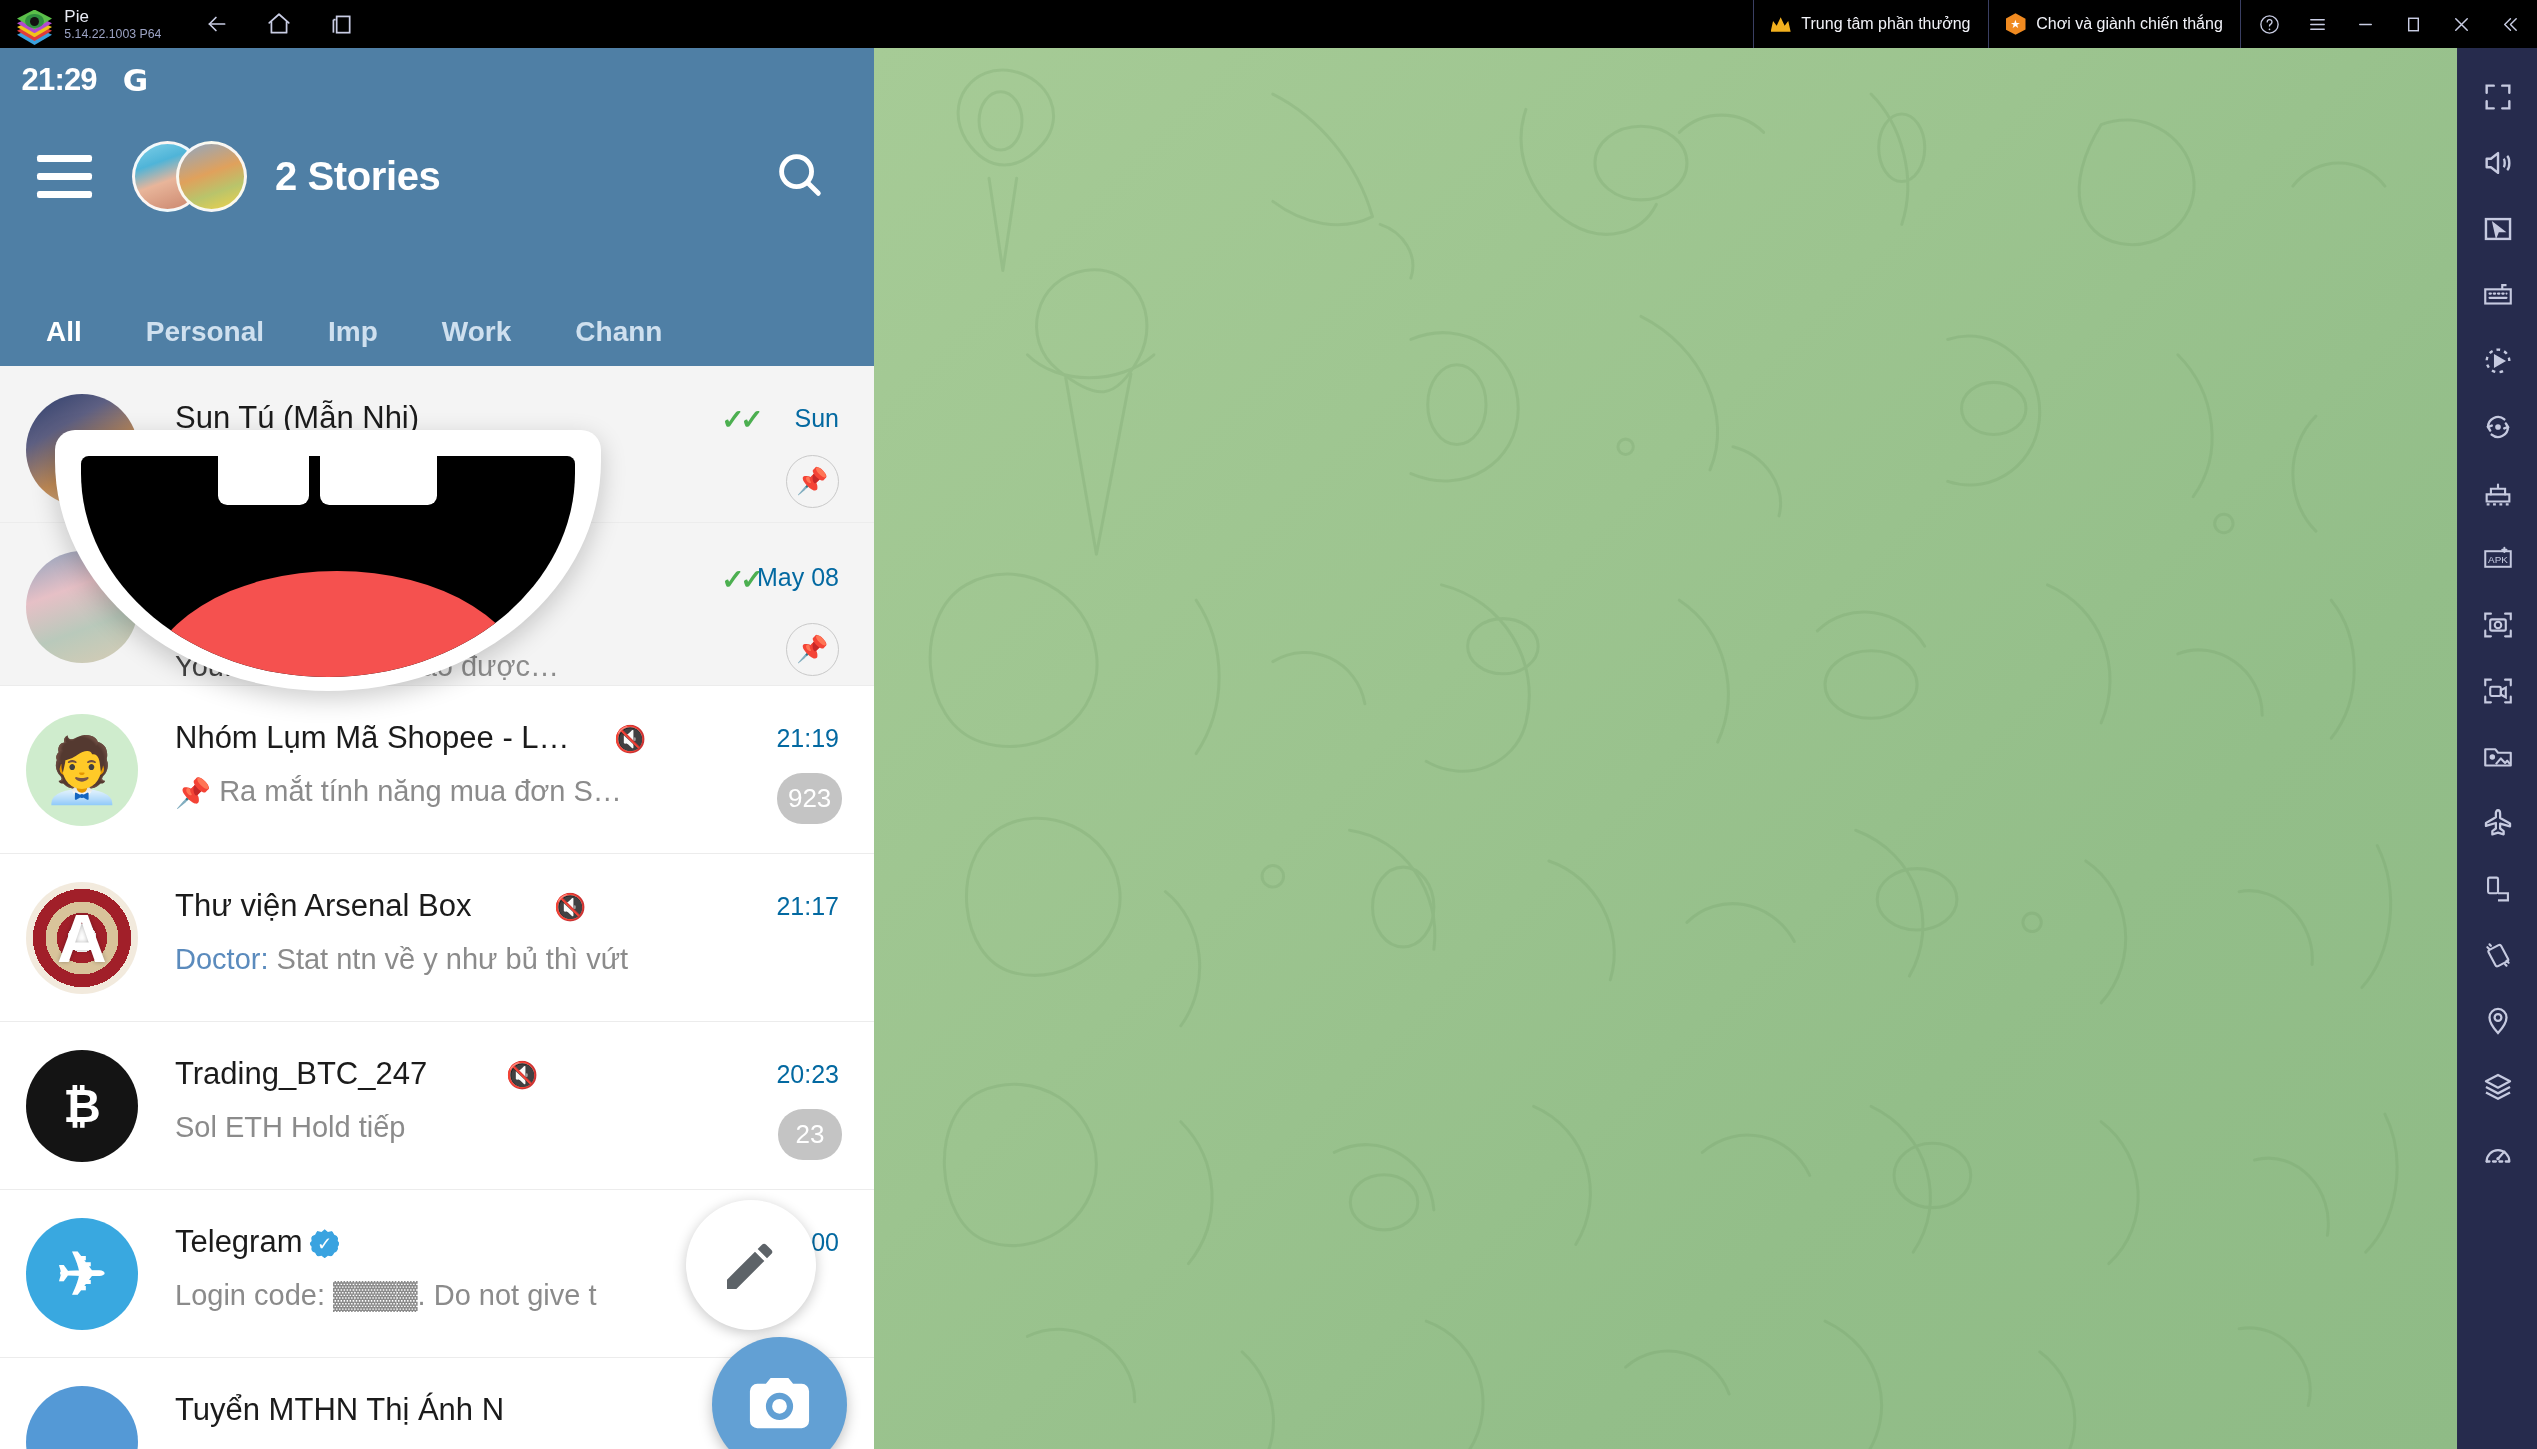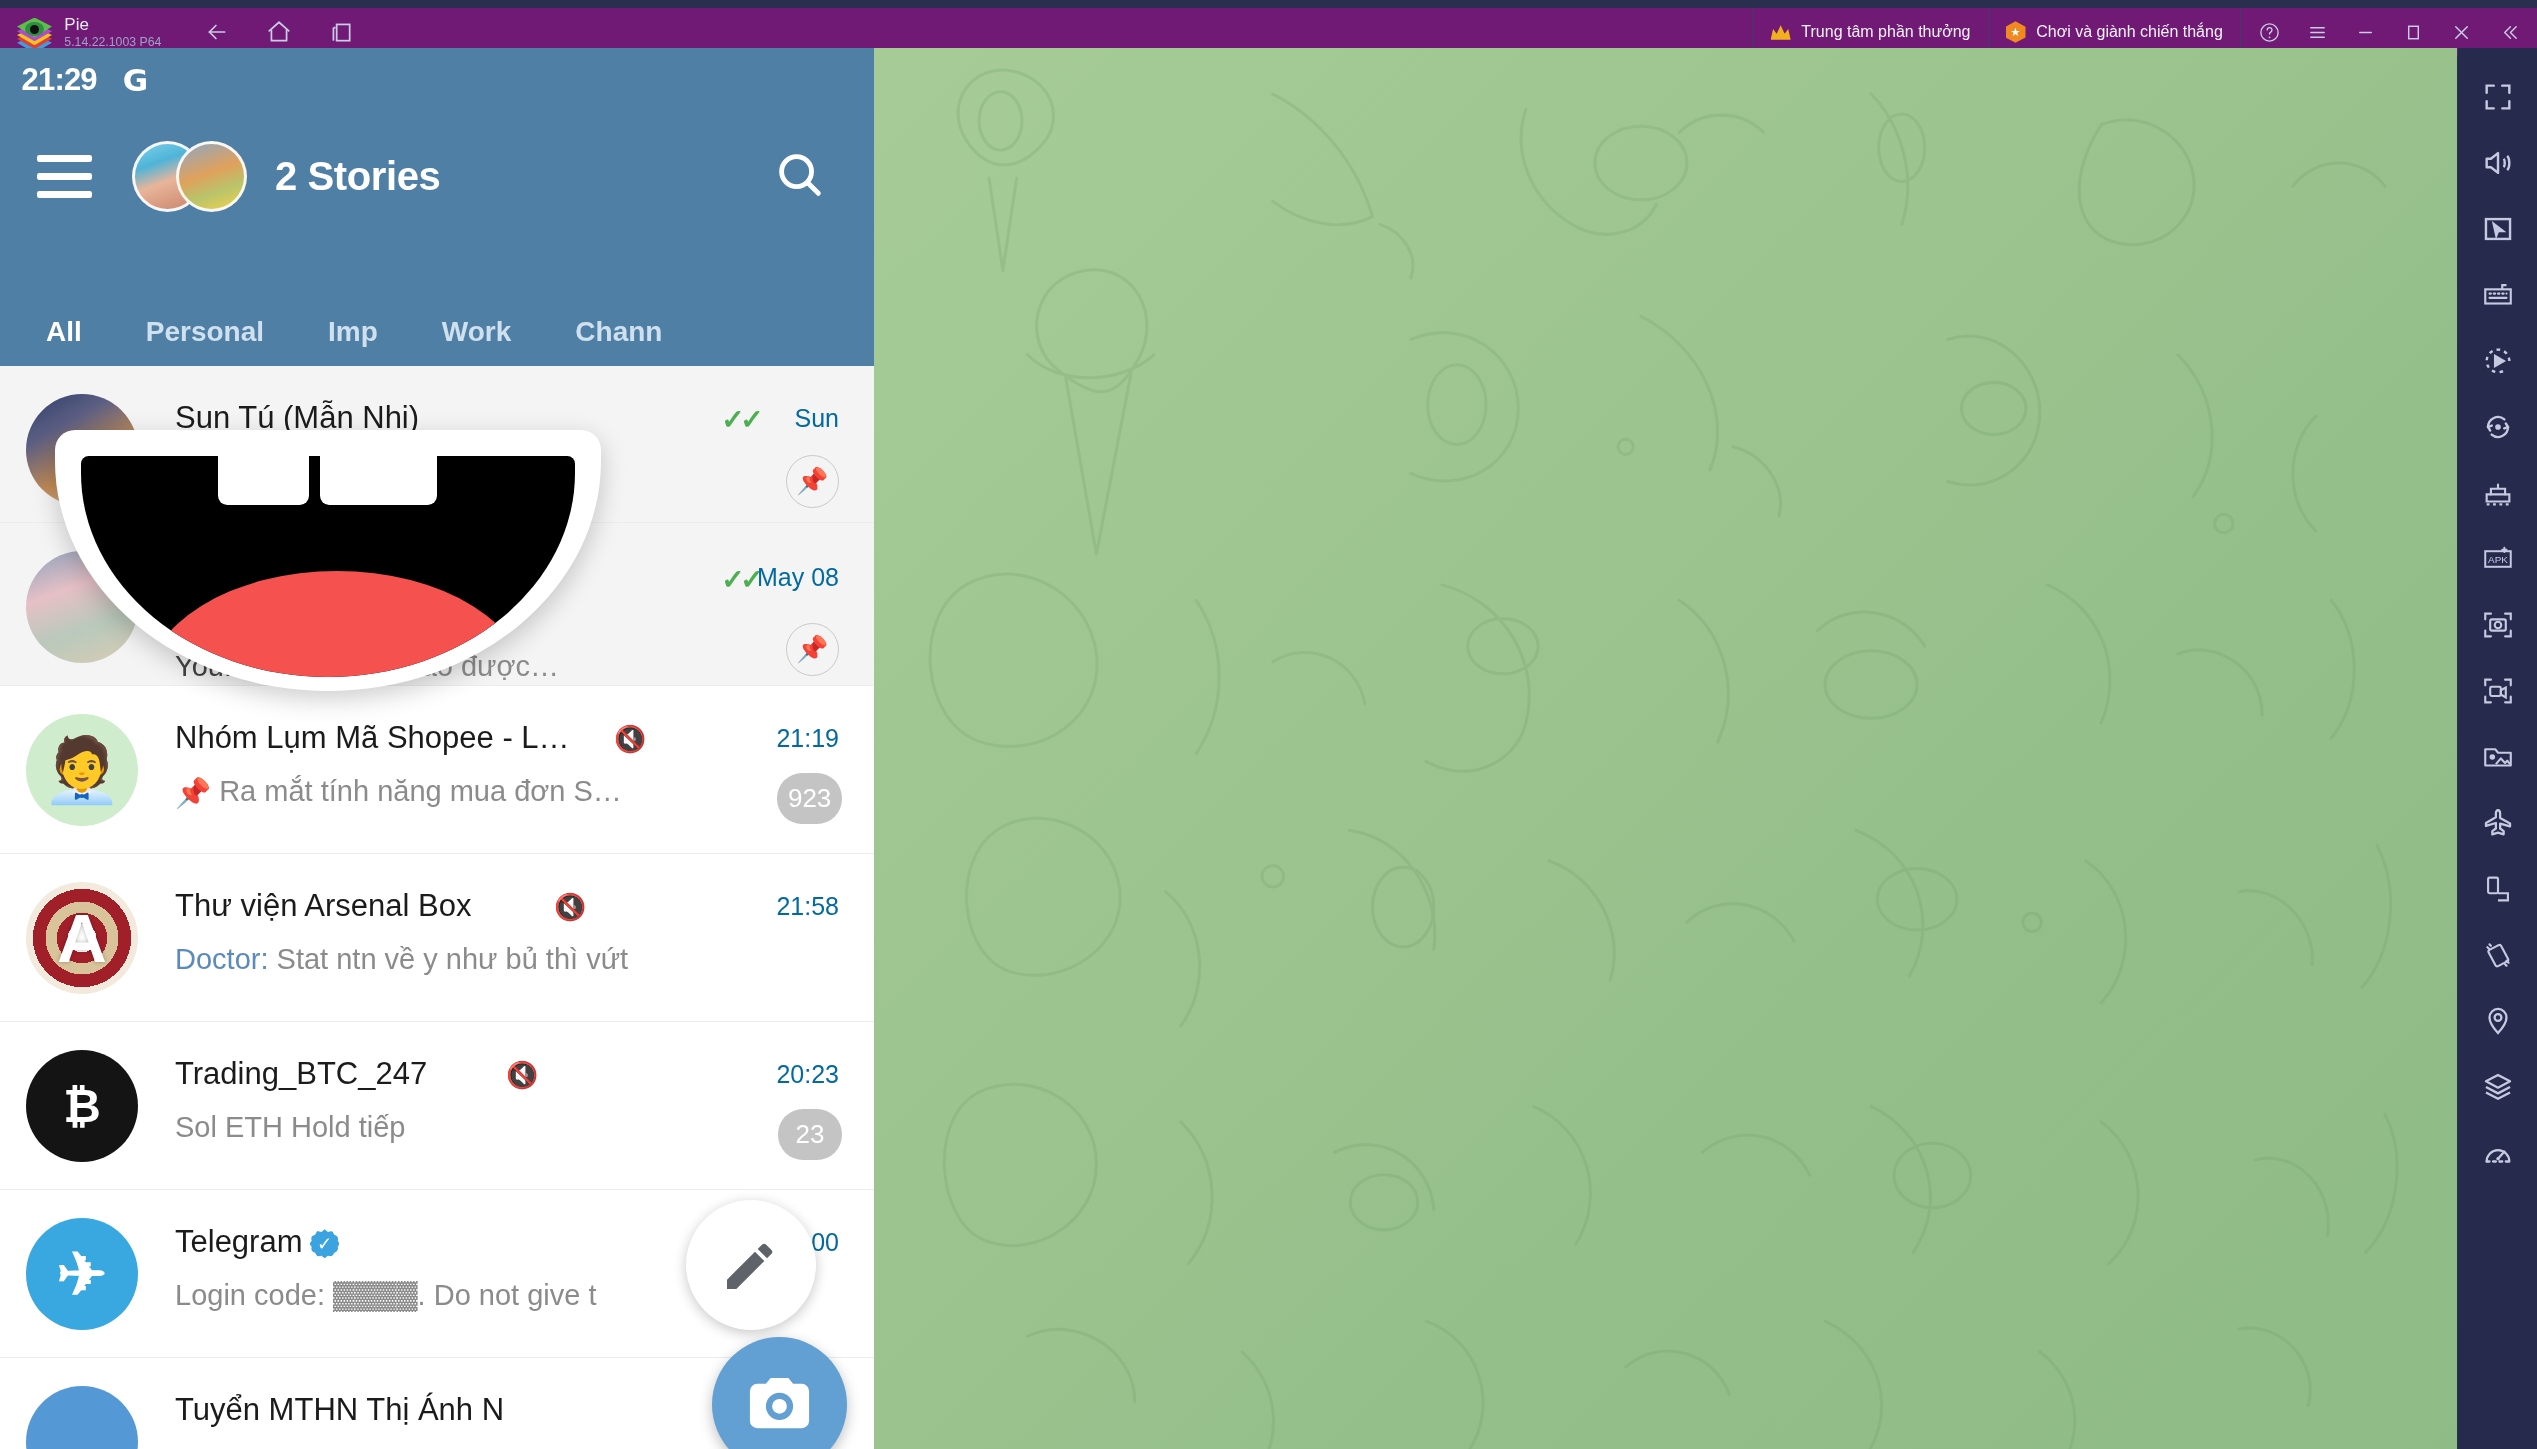--- a/index.html
+++ b/index.html
@@ -13,7 +13,7 @@
   
   .titlebar{
     position:absolute;left:0;top:0;width:2538px;height:48px;
-    background:#701a75;display:flex;align-items:center;margin-top:8px;
+    background:#000000;display:flex;align-items:center;
   }
   .bs-logo{margin-left:17px;width:35px;height:35px;position:relative;flex:0 0 auto;}
   .bs-logo i{position:absolute;left:0;display:block;width:35px;height:17px;border-radius:3.1px;

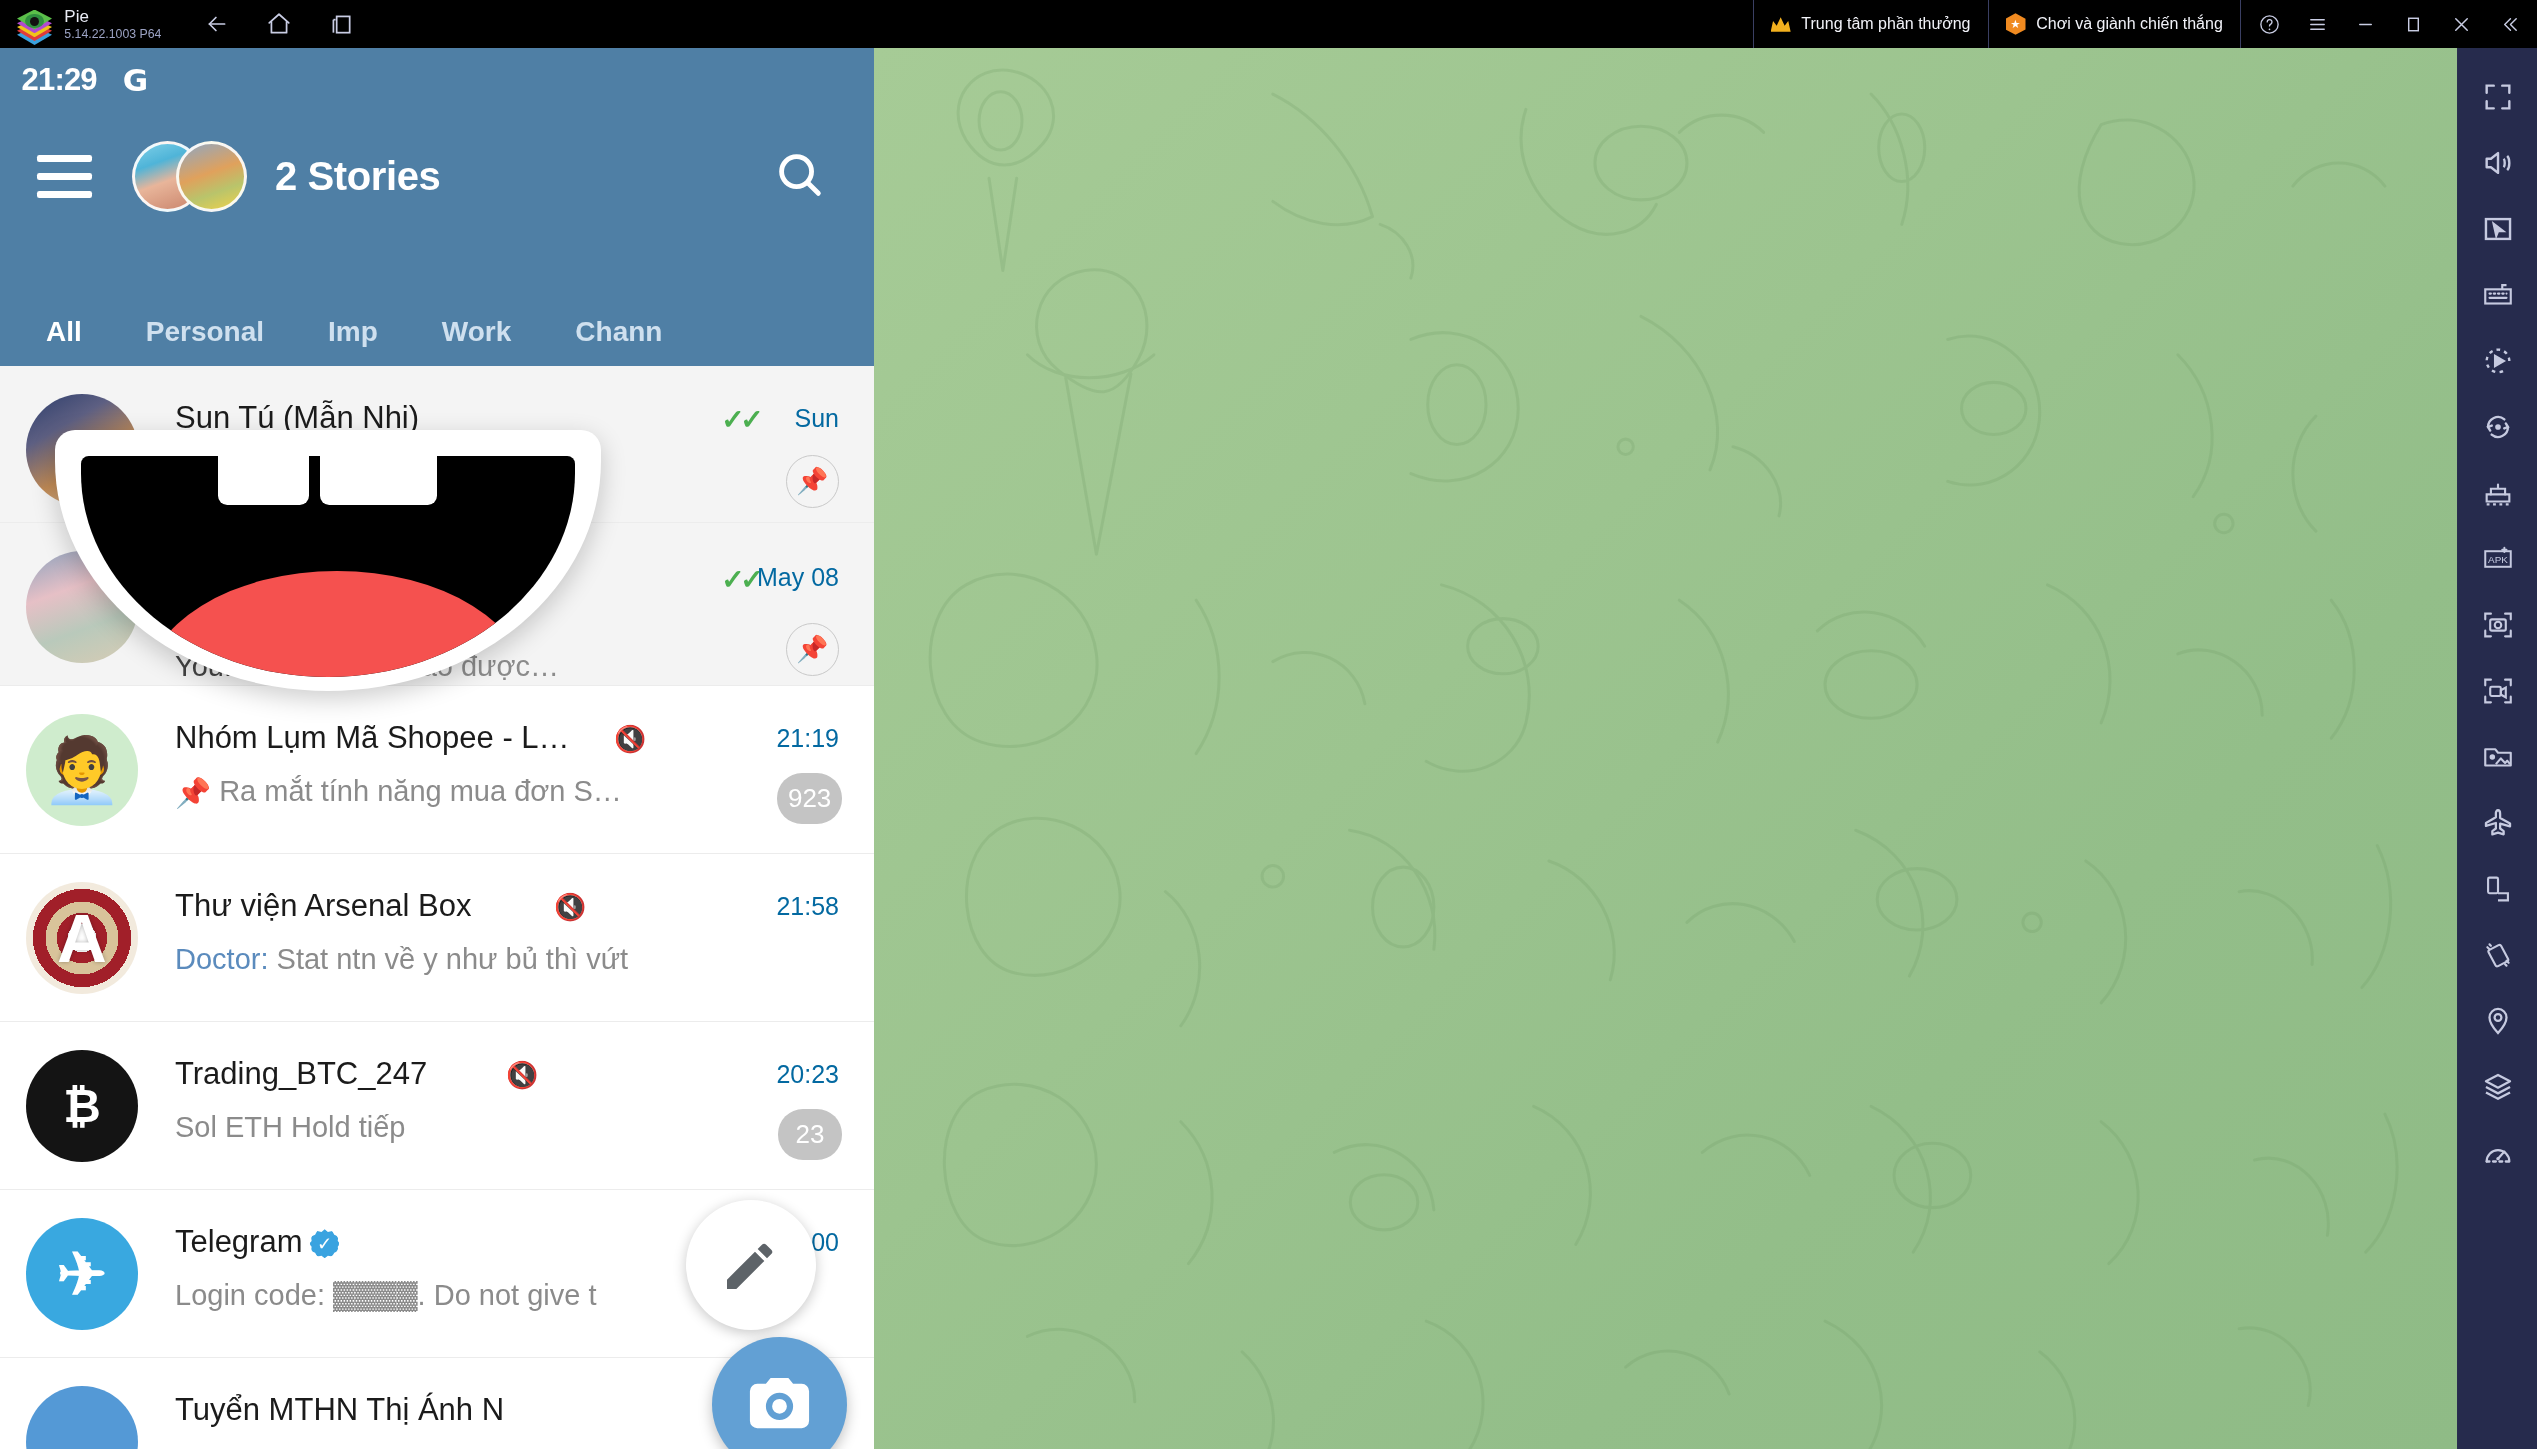--- a/index.html
+++ b/index.html
@@ -367,7 +367,7 @@
           <span class="from">Doctor:</span>
           <span>Stat ntn về y như bủ thì vứt</span>
         </div>
-        <div class="row-time">21:58</div>
+        <div class="row-time">21:17</div>
       </div>
 
       <div class="chatrow">

